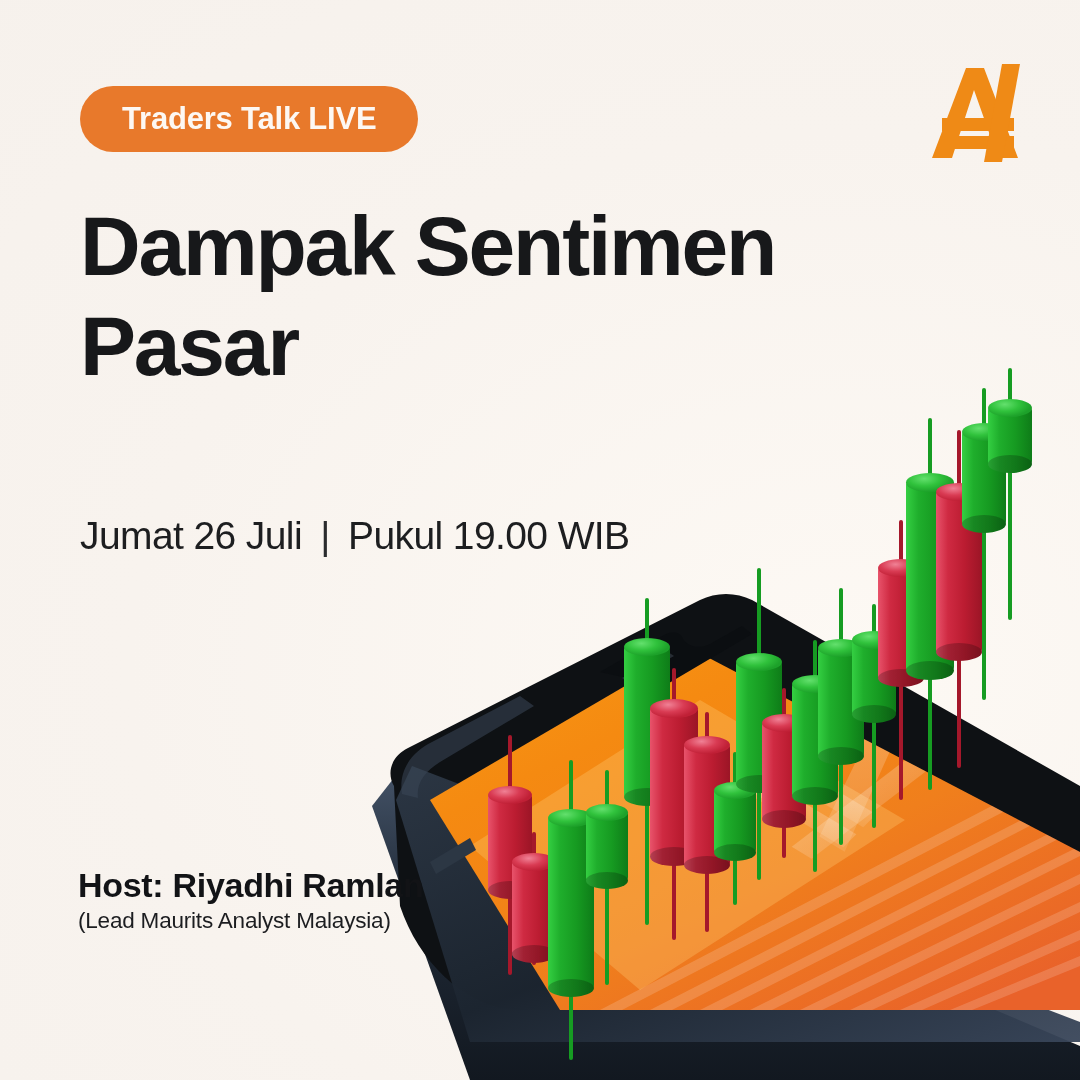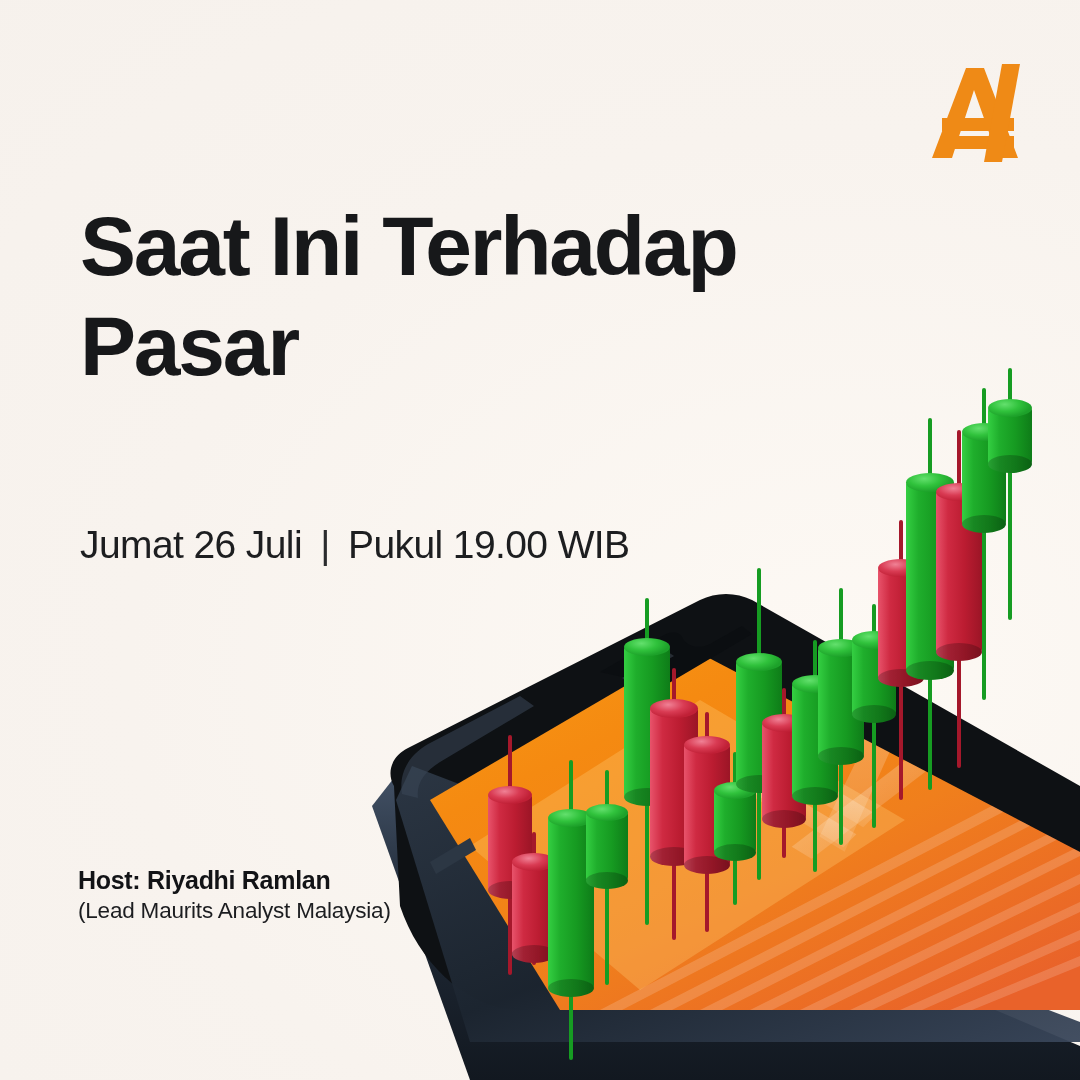--- a/index.html
+++ b/index.html
@@ -257,6 +257,9 @@
       </div>
     </div>
 
+  <div class="badge">
+    <span>Traders Talk LIVE</span>
+  </div>
 
   <div class="logo">
     <svg viewBox="0 0 104 100" width="104" height="100" aria-hidden="true">

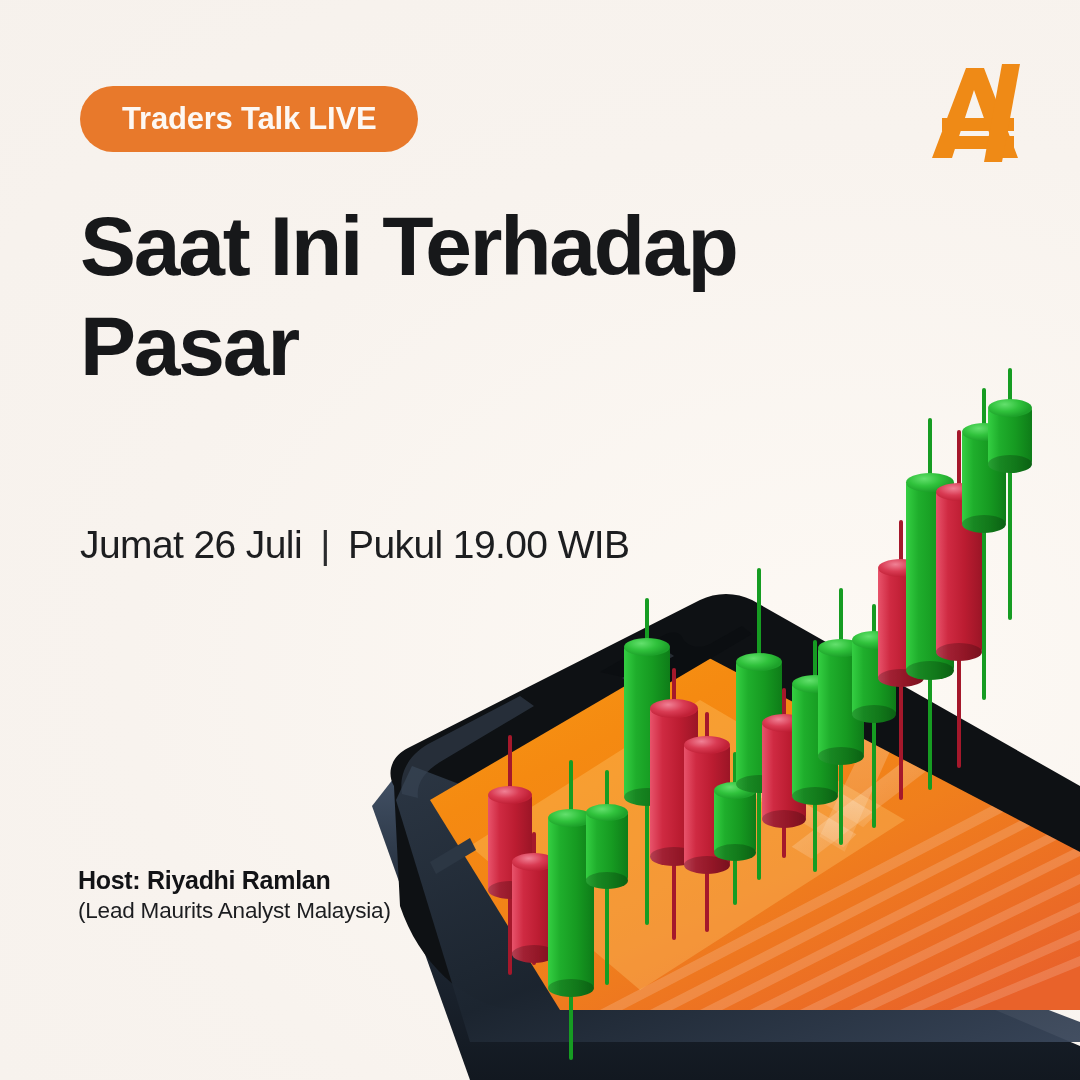--- a/index.html
+++ b/index.html
@@ -273,6 +273,7 @@
   </div>
 
   <div class="headline">
+    <div>Dampak Sentimen</div>
     <div>Saat Ini Terhadap</div>
     <div>Pasar</div>
   </div>

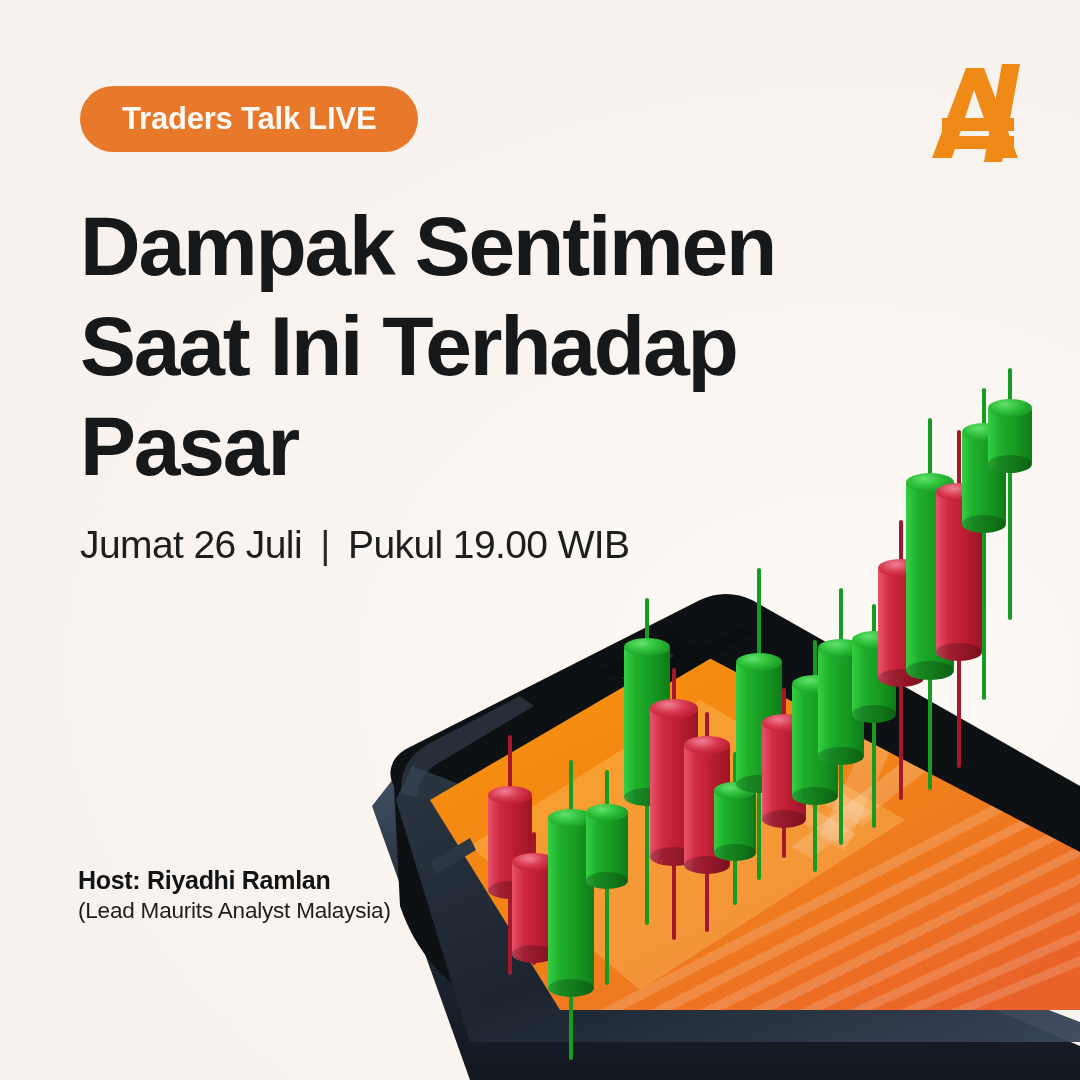--- a/index.html
+++ b/index.html
@@ -274,7 +274,6 @@
 
   <div class="headline">
     <div>Dampak Sentimen</div>
-    <div>Saat Ini Terhadap</div>
     <div>Pasar</div>
   </div>
 

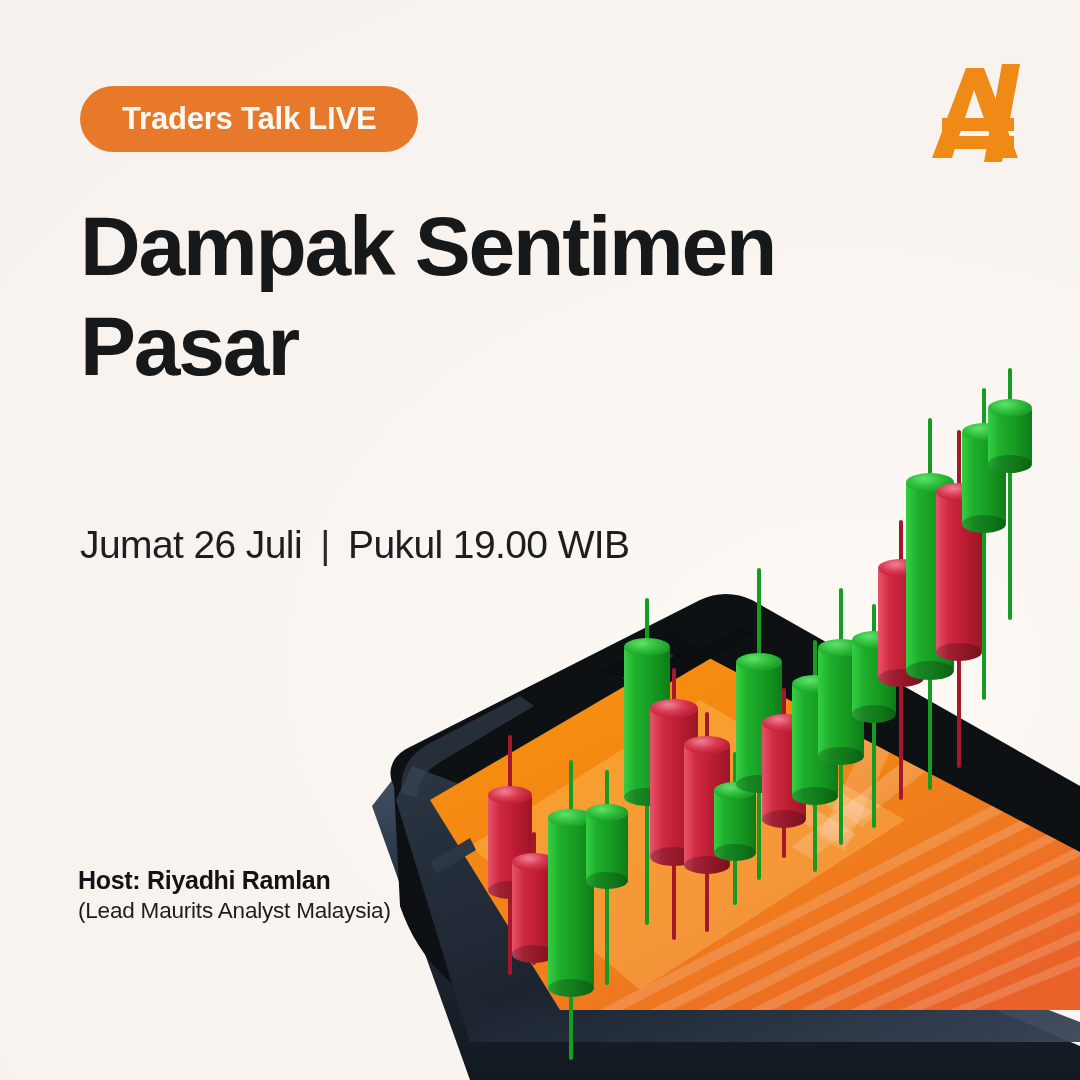--- a/index.html
+++ b/index.html
@@ -39,7 +39,6 @@
     position:absolute;left:80px;top:514px;
     color:#1d1e20;font-size:39px;font-weight:normal;letter-spacing:-0.6px;
     white-space:nowrap;
-    margin-top:9px;
   }
   .dateline .sep{color:#2a2b2d;padding:0 8px;font-weight:300;}
 

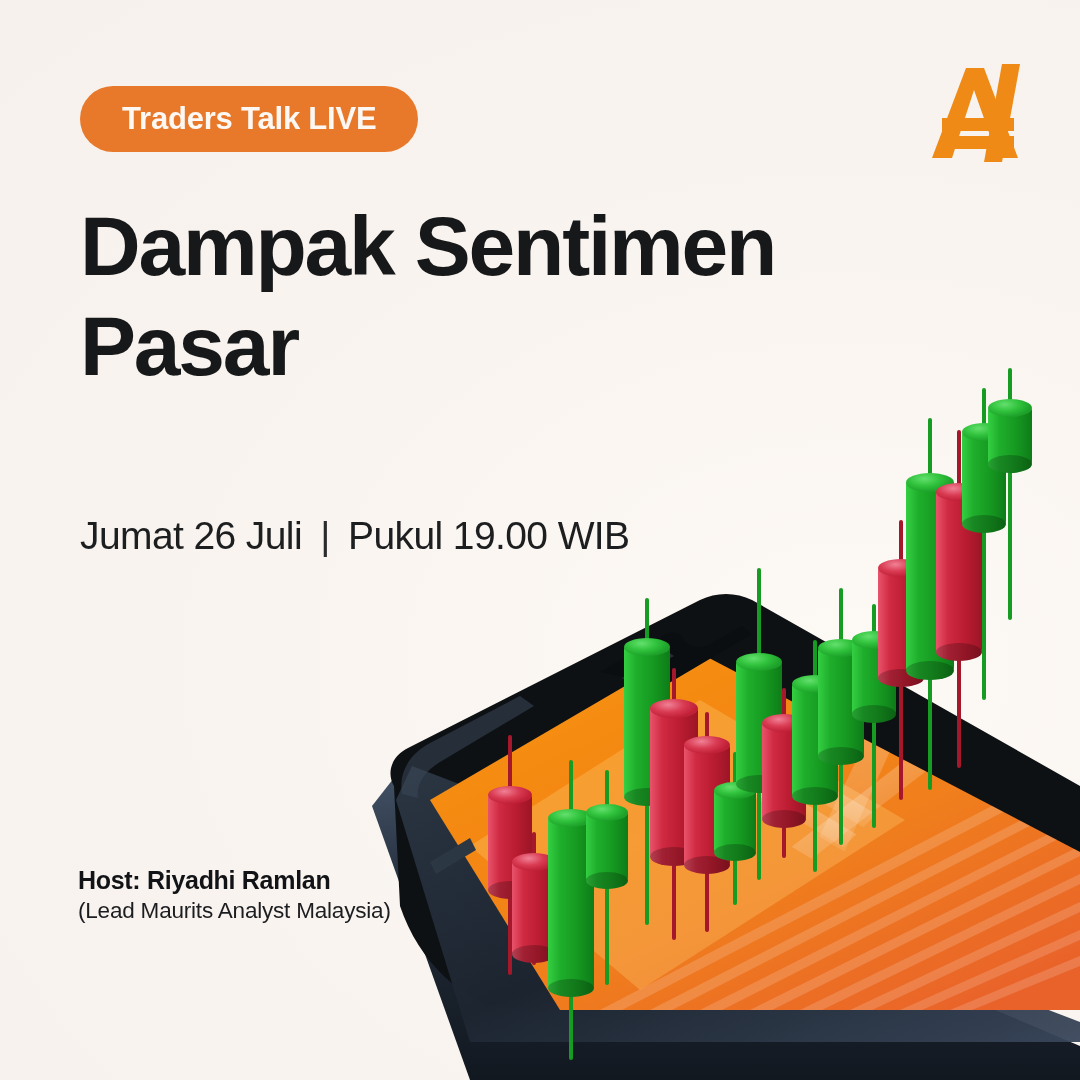--- a/index.html
+++ b/index.html
@@ -44,7 +44,7 @@
 
   
   .credits{position:absolute;left:78px;top:866px;z-index:40;}
-  .cr-name{color:#121316;font-size:25px;font-weight:bold;letter-spacing:-0.3px;white-space:nowrap;}
+  .cr-name{color:#121316;font-size:34px;font-weight:bold;letter-spacing:-0.3px;white-space:nowrap;}
   .cr-role{color:#1c1d20;font-size:22.5px;font-weight:normal;letter-spacing:-0.2px;white-space:nowrap;margin-top:3px;}
   .cr-block+.cr-block{margin-top:42px;}
 

